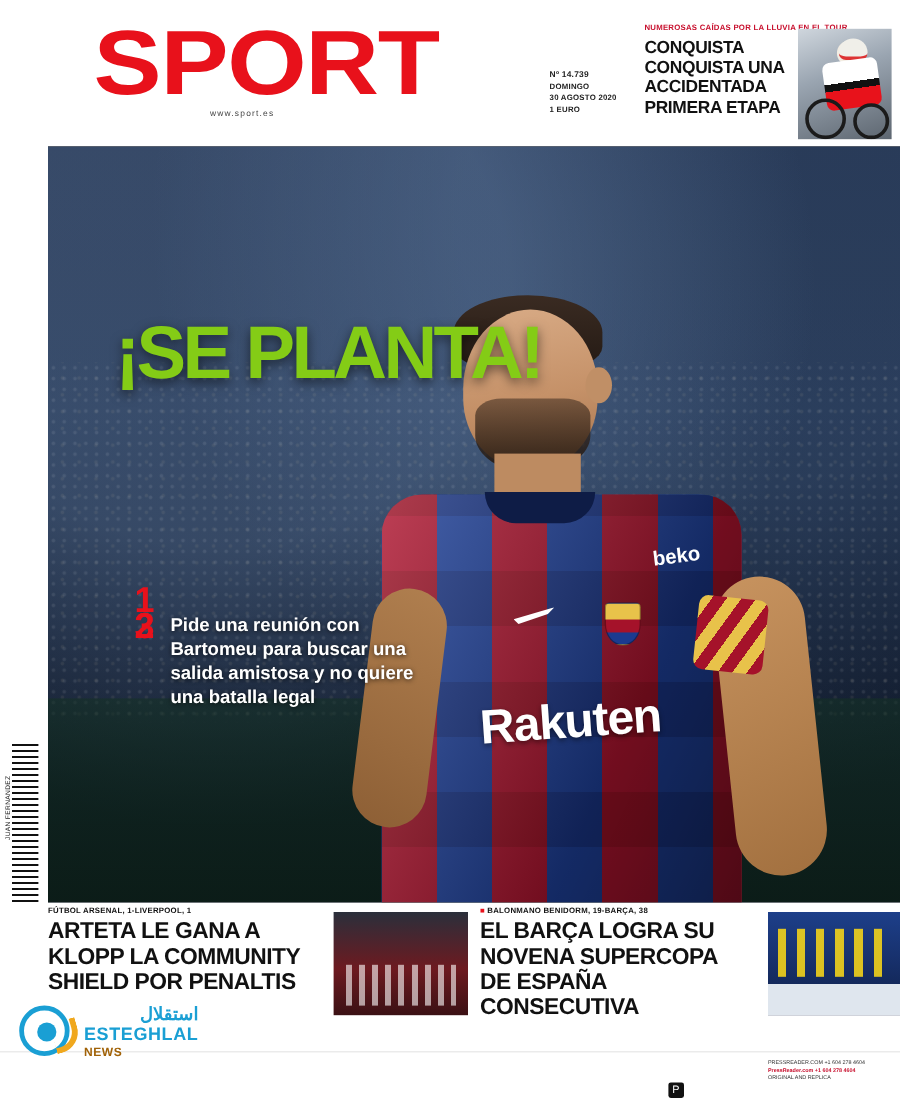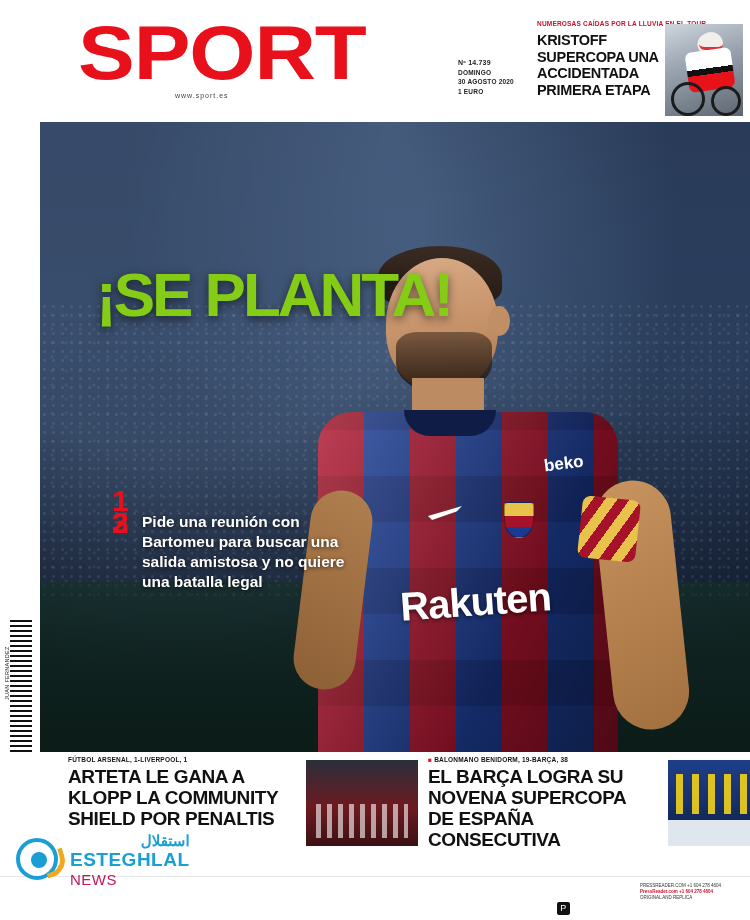--- a/index.html
+++ b/index.html
@@ -425,7 +425,7 @@
 
     <div class="teaser">
       <div class="teaser-kicker">NUMEROSAS CAÍDAS POR LA LLUVIA EN EL TOUR</div>
-      <div class="teaser-head">KRISTOFF SUPERCOPA UNA ACCIDENTADA PRIMERA ETAPA</div>
+      <div class="teaser-head">CONQUISTA CONQUISTA UNA ACCIDENTADA PRIMERA ETAPA</div>
       <div class="teaser-photo">
         <div class="helmet"></div>
         <div class="jersey"></div>

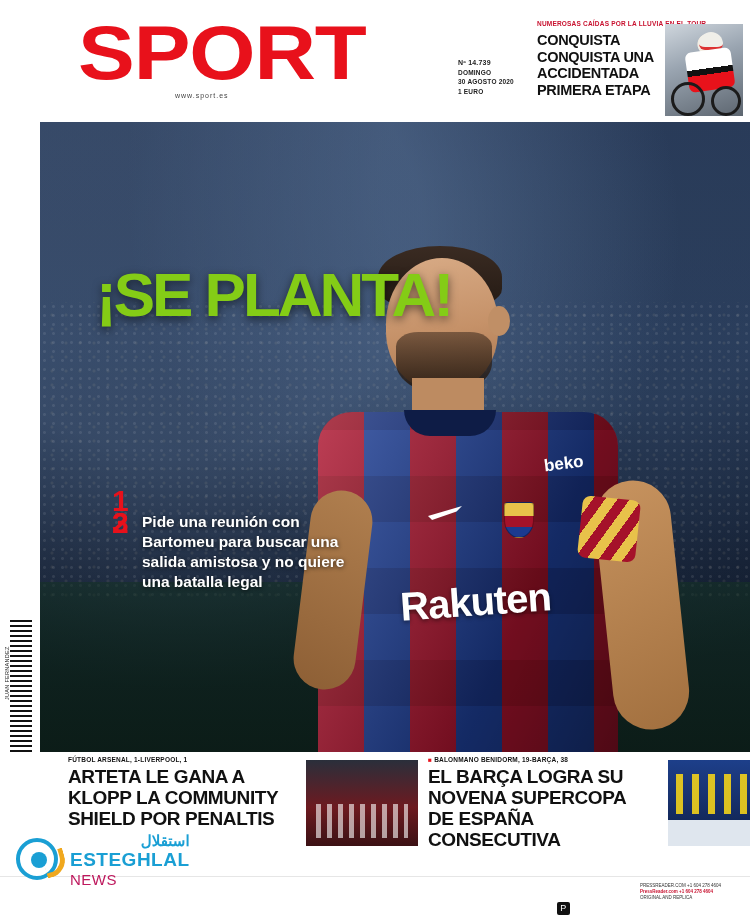--- a/index.html
+++ b/index.html
@@ -289,7 +289,7 @@
     left: 40px; top: 756px;
     width: 710px; height: 110px;
   }
-  .b-col { position: absolute; top: 0; height: 110px; margin-left: 28px; }
+  .b-col { position: absolute; top: 0; height: 110px; }
   .col-left { left: 0; width: 350px; }
   .col-right { left: 360px; width: 352px; }
   .b-kicker {

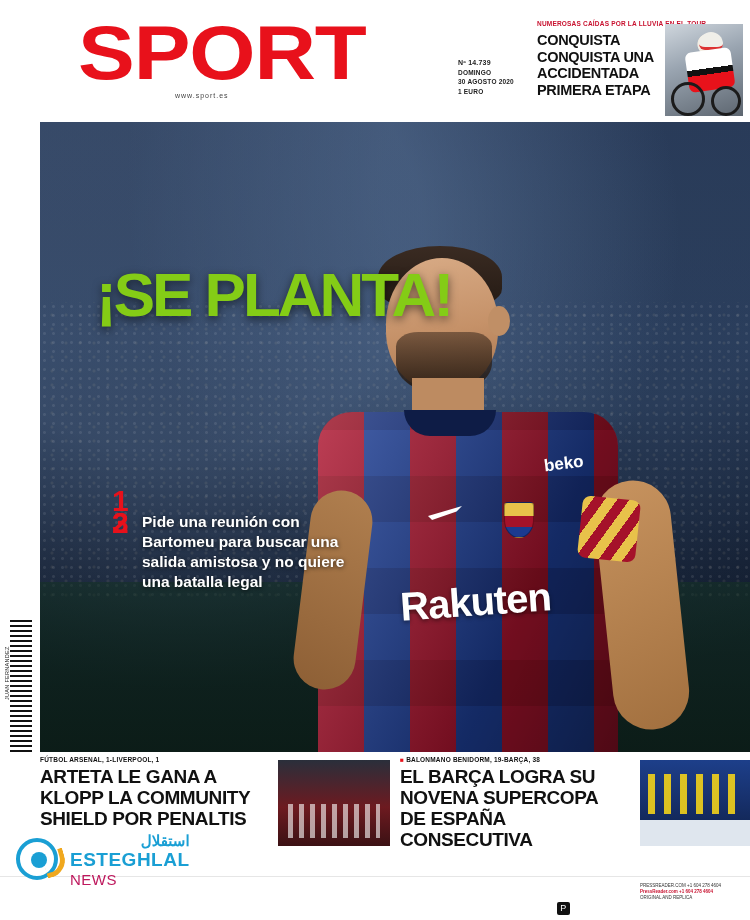--- a/index.html
+++ b/index.html
@@ -405,7 +405,7 @@
   }
   .wm-text { line-height: 1.15; }
   .wm-fa { font-size: 15px; color: #1a9fd4; font-weight: bold; direction: rtl; }
-  .wm-en { font-size: 19px; color: #1a9fd4; font-weight: bold; letter-spacing: .5px; }
+  .wm-en { font-size: 15px; color: #1a9fd4; font-weight: bold; letter-spacing: .5px; }
   .wm-news { font-size: 15px; color: #be185d; font-weight: normal; letter-spacing: .5px; }
 </style>
 </head>

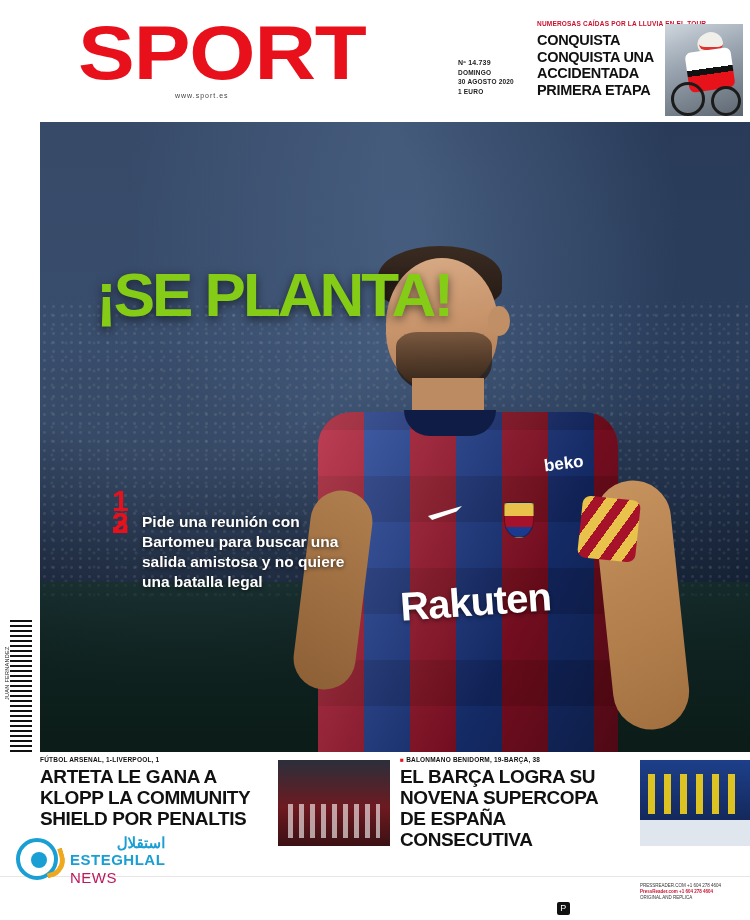--- a/index.html
+++ b/index.html
@@ -406,7 +406,7 @@
   .wm-text { line-height: 1.15; }
   .wm-fa { font-size: 15px; color: #1a9fd4; font-weight: bold; direction: rtl; }
   .wm-en { font-size: 15px; color: #1a9fd4; font-weight: bold; letter-spacing: .5px; }
-  .wm-news { font-size: 15px; color: #be185d; font-weight: normal; letter-spacing: .5px; }
+  .wm-news { font-size: 10px; color: #a16207; font-weight: bold; letter-spacing: .5px; }
 </style>
 </head>
 <body>

